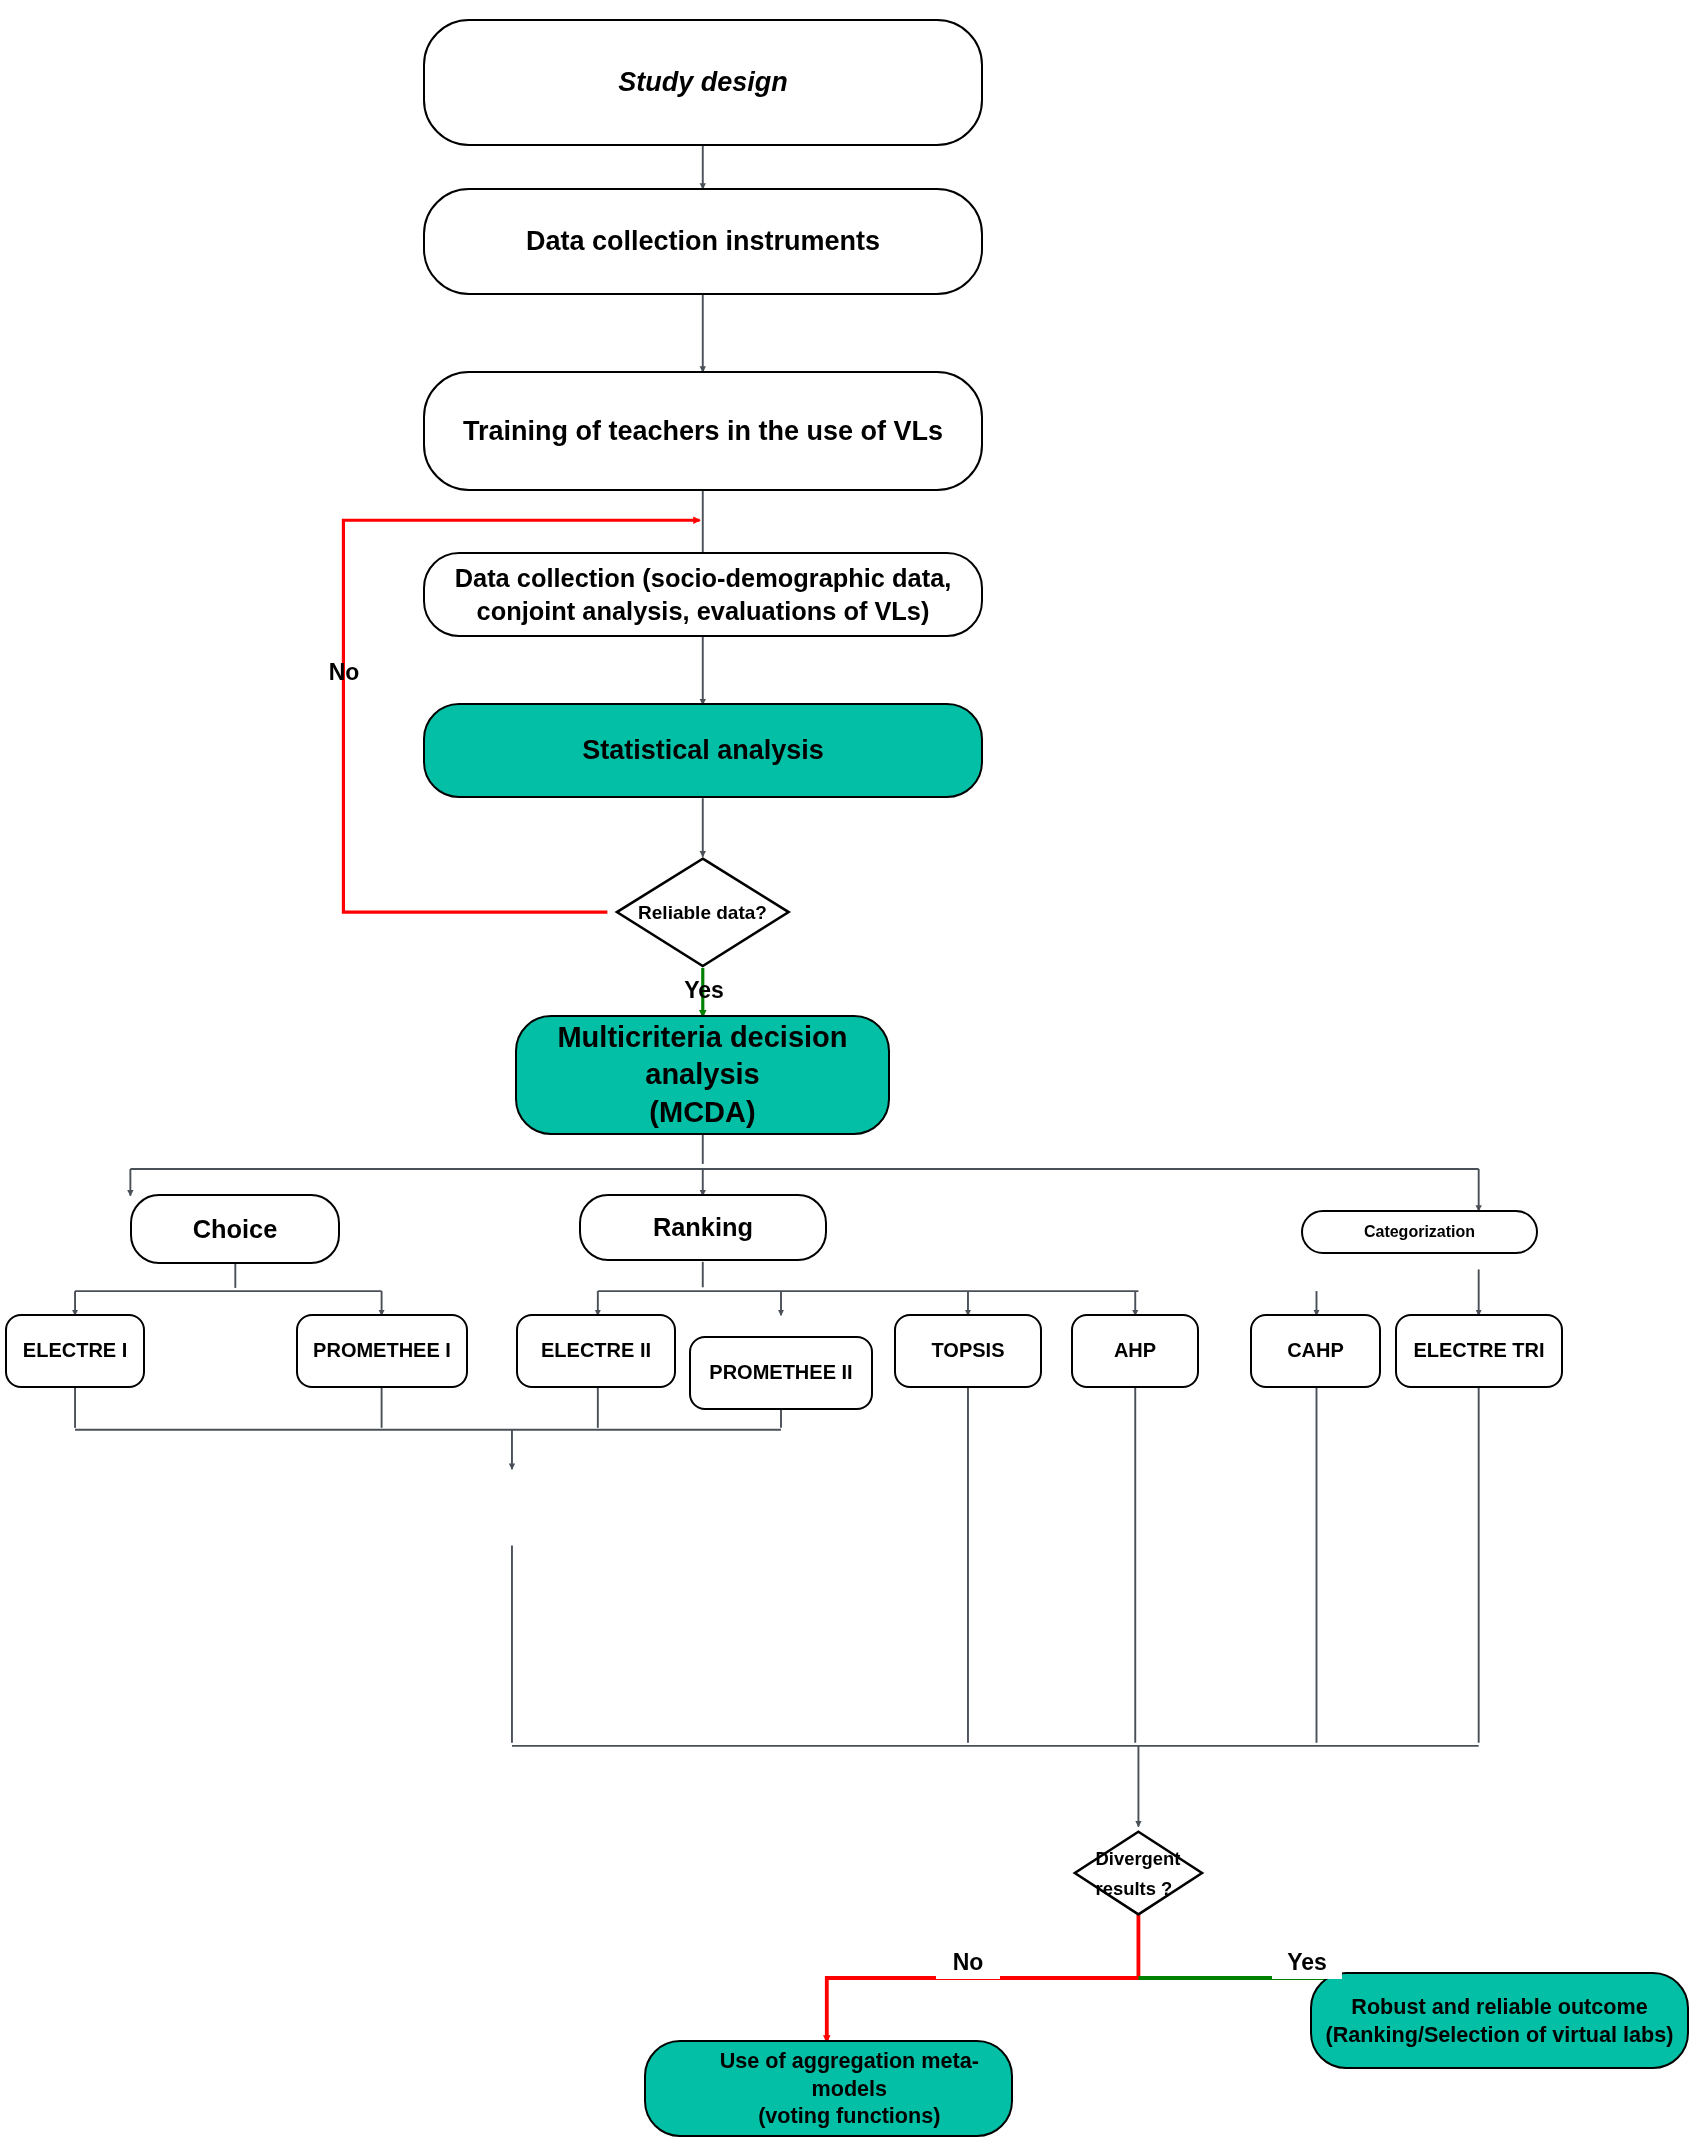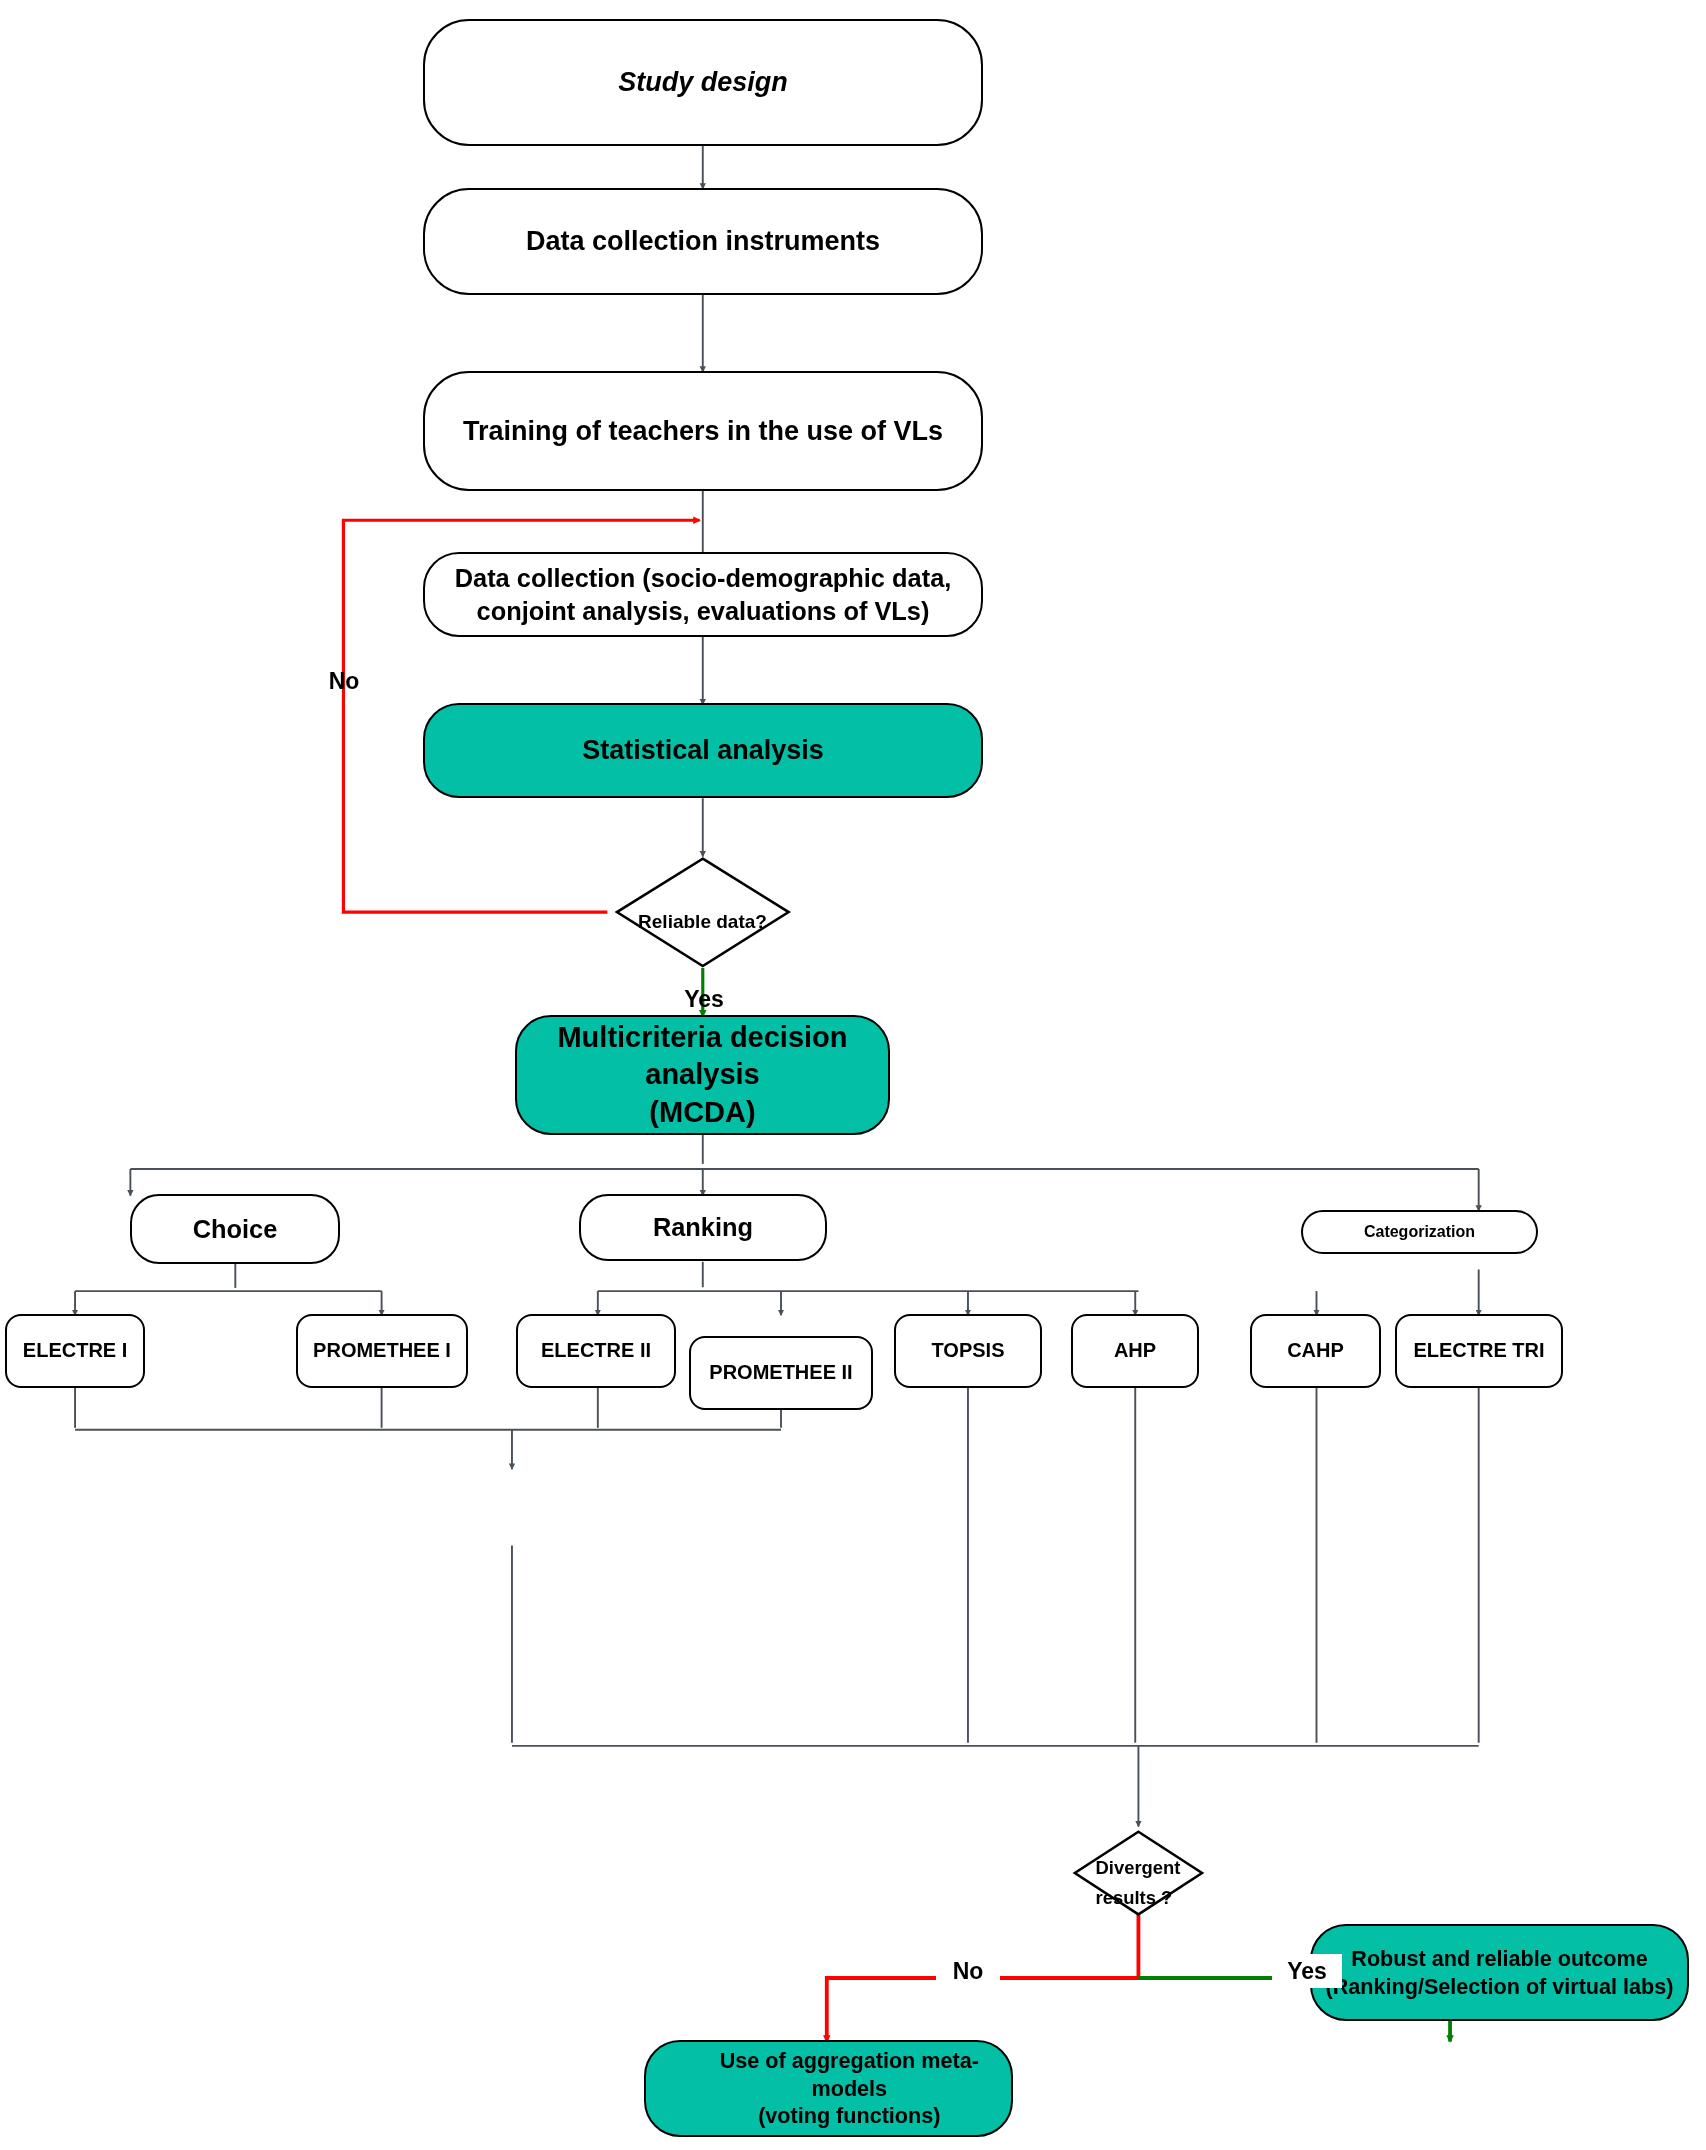--- a/index.html
+++ b/index.html
@@ -16,7 +16,7 @@
   .node.teal{background:#02BFA5;}
   .lbl{white-space:pre-line;}
   .edge-label{position:absolute;font-weight:bold;color:#000;background:transparent;
-              display:flex;align-items:center;justify-content:center;margin-top:9px;}
+              display:flex;align-items:center;justify-content:center;}
 </style>
 </head>
 <body>

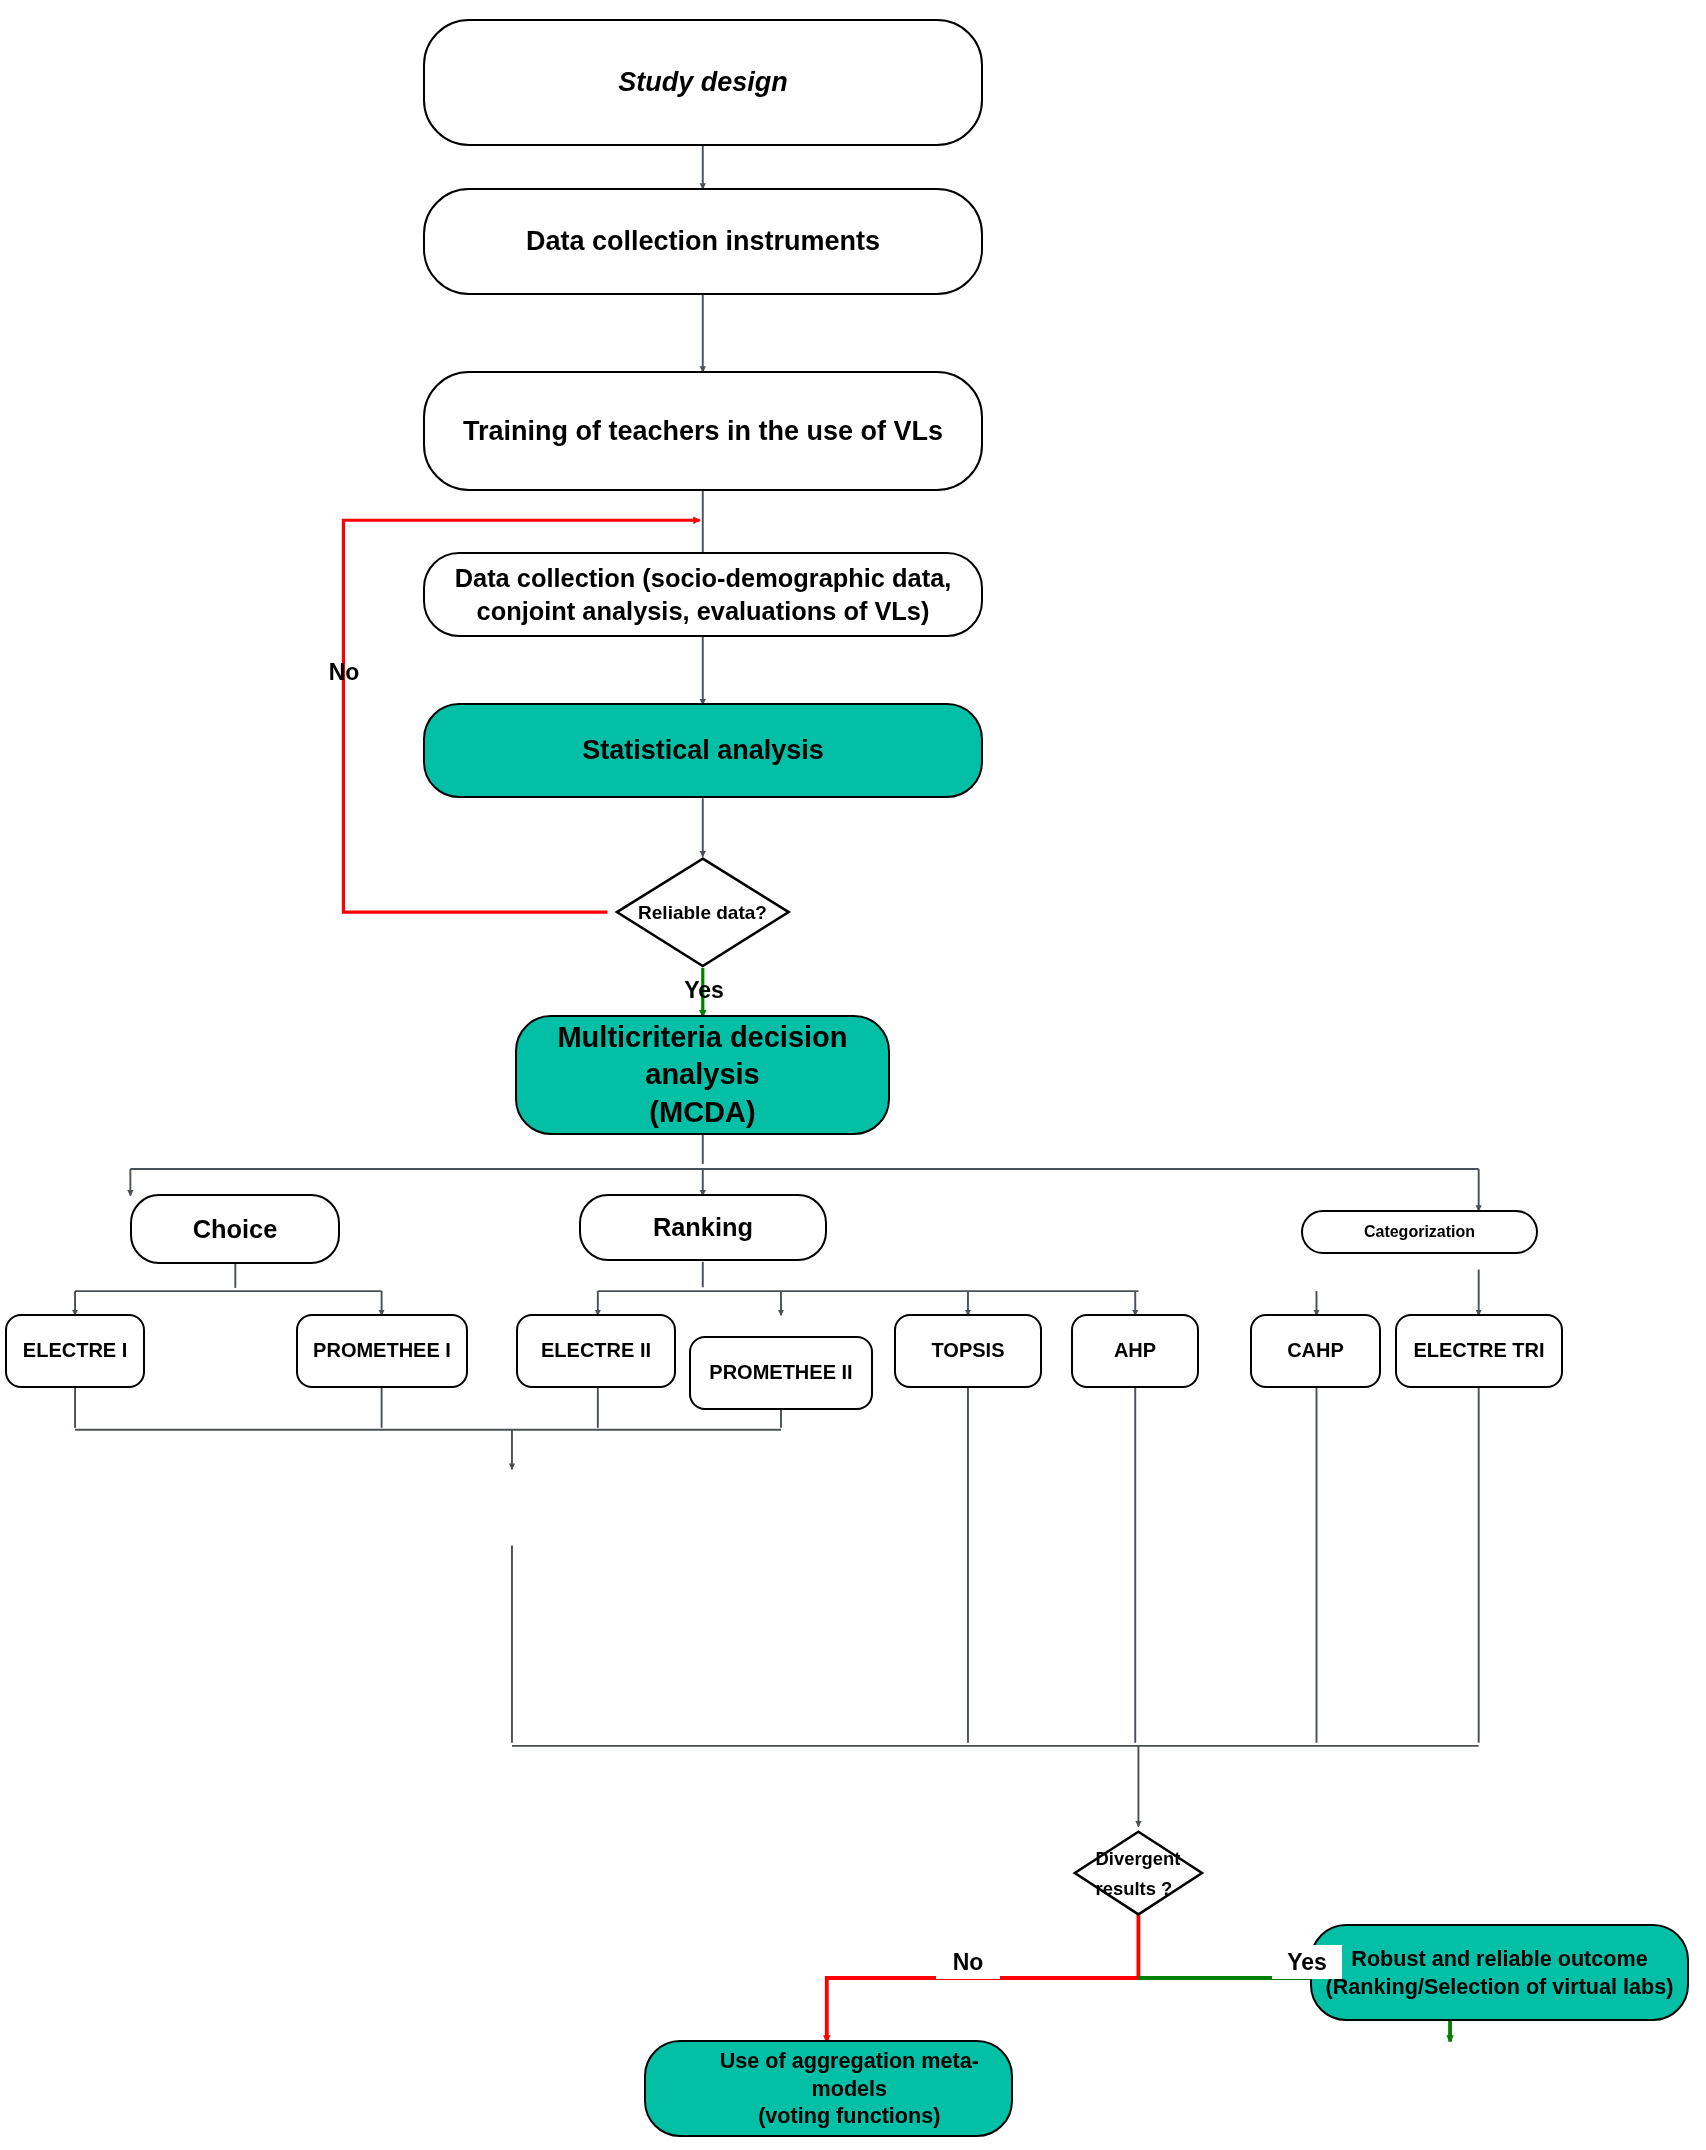--- a/index.html
+++ b/index.html
@@ -187,7 +187,7 @@
 (voting functions)</span>
   </div>
 
-  <div class="node pill teal" style="left:1310px;top:1924px;width:379px;height:97px;font-size:21.6px;">
+  <div class="node pill teal" style="left:1310px;top:1972px;width:379px;height:97px;font-size:21.6px;">
     <span class="lbl">Robust and reliable outcome
 (Ranking/Selection of virtual labs)</span>
   </div>

